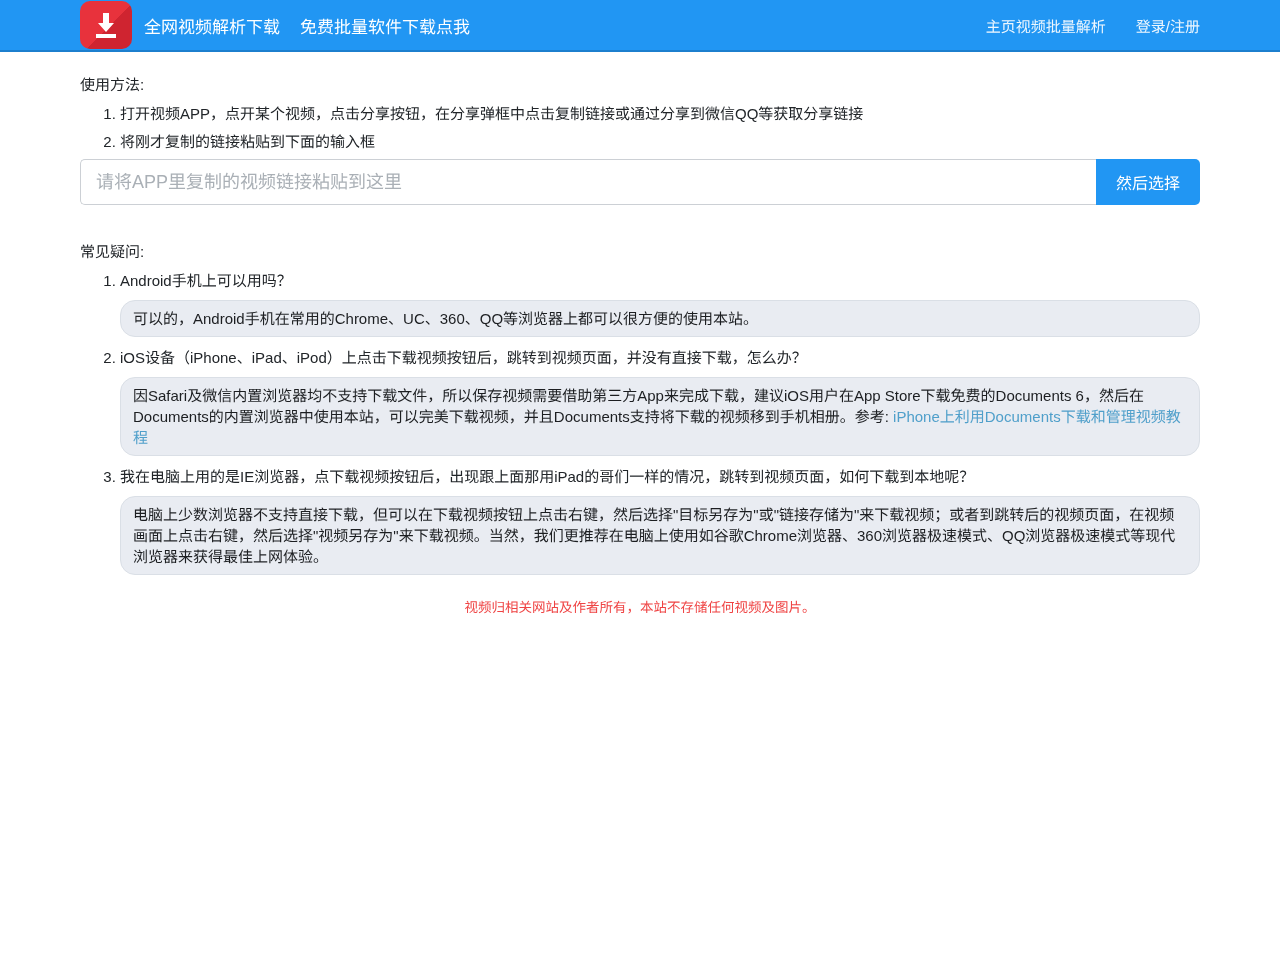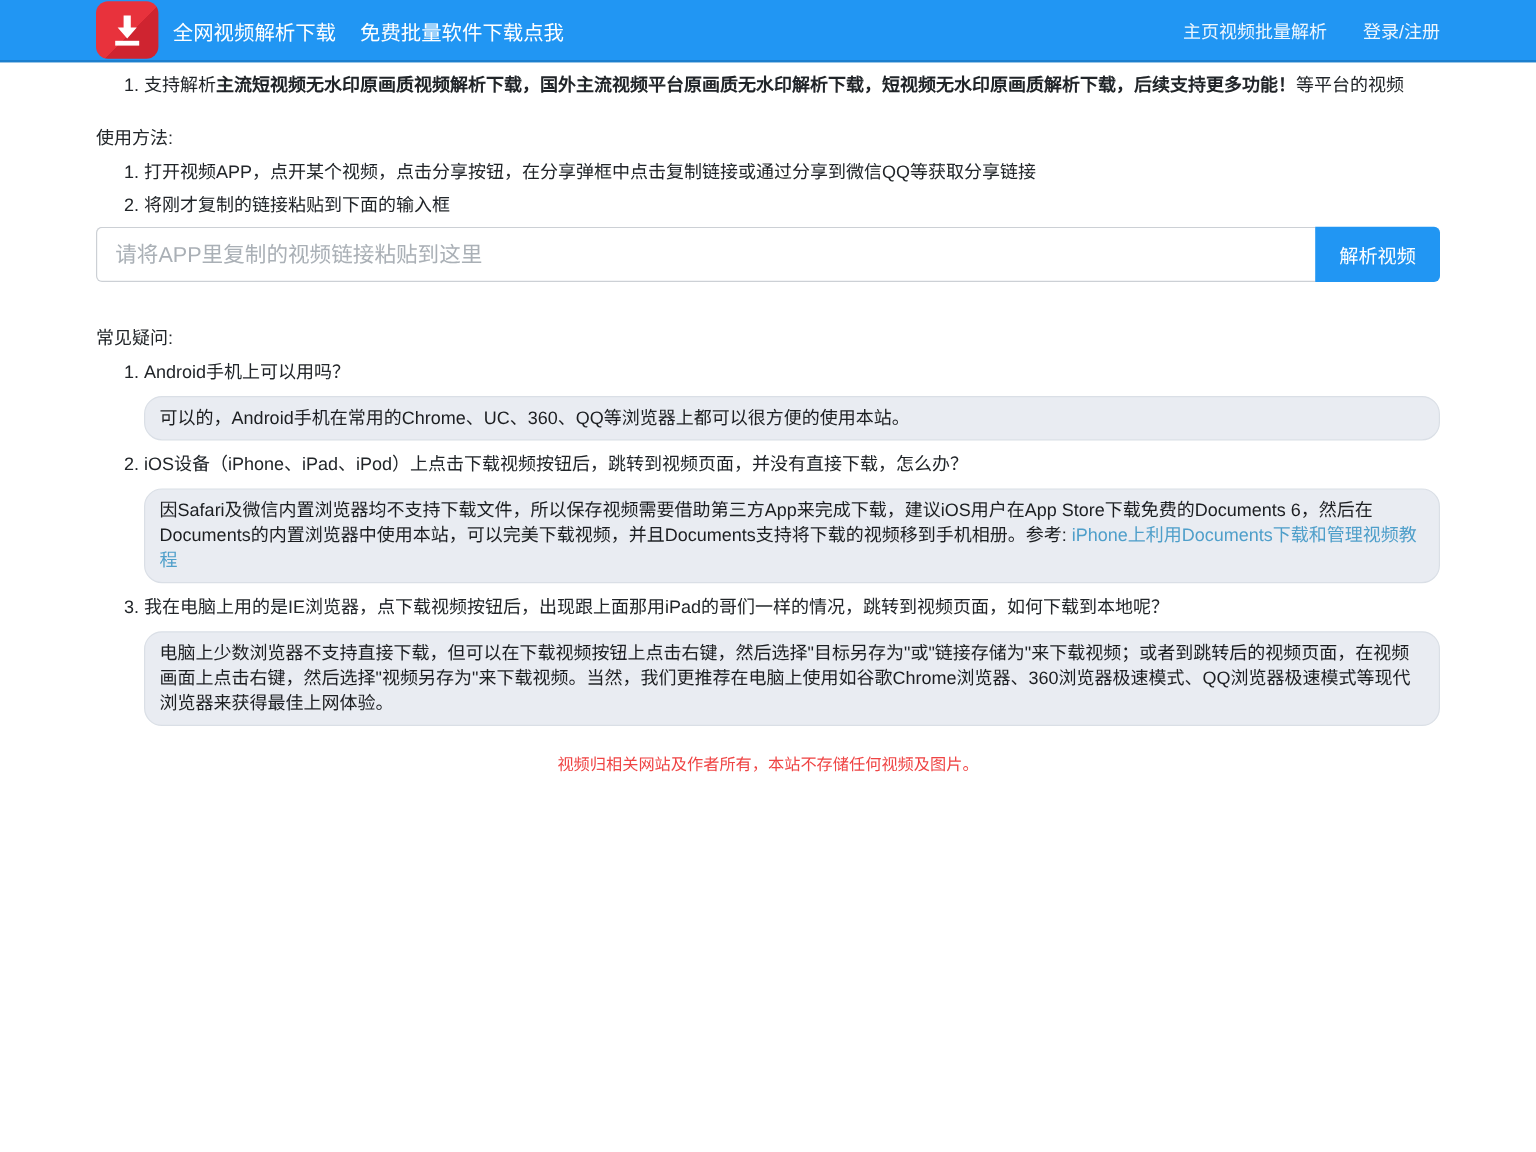--- a/index.html
+++ b/index.html
@@ -99,9 +99,6 @@
 
 <div class="container">
 
-  <ol class="plain-list">
-    <li><span>支持解析</span><span class="bold">主流短视频无水印原画质视频解析下载，国外主流视频平台原画质无水印解析下载，短视频无水印原画质解析下载，后续支持更多功能！</span><span>等平台的视频</span></li>
-  </ol>
 
   <div class="section-heading">使用方法:</div>
   <ol class="plain-list">

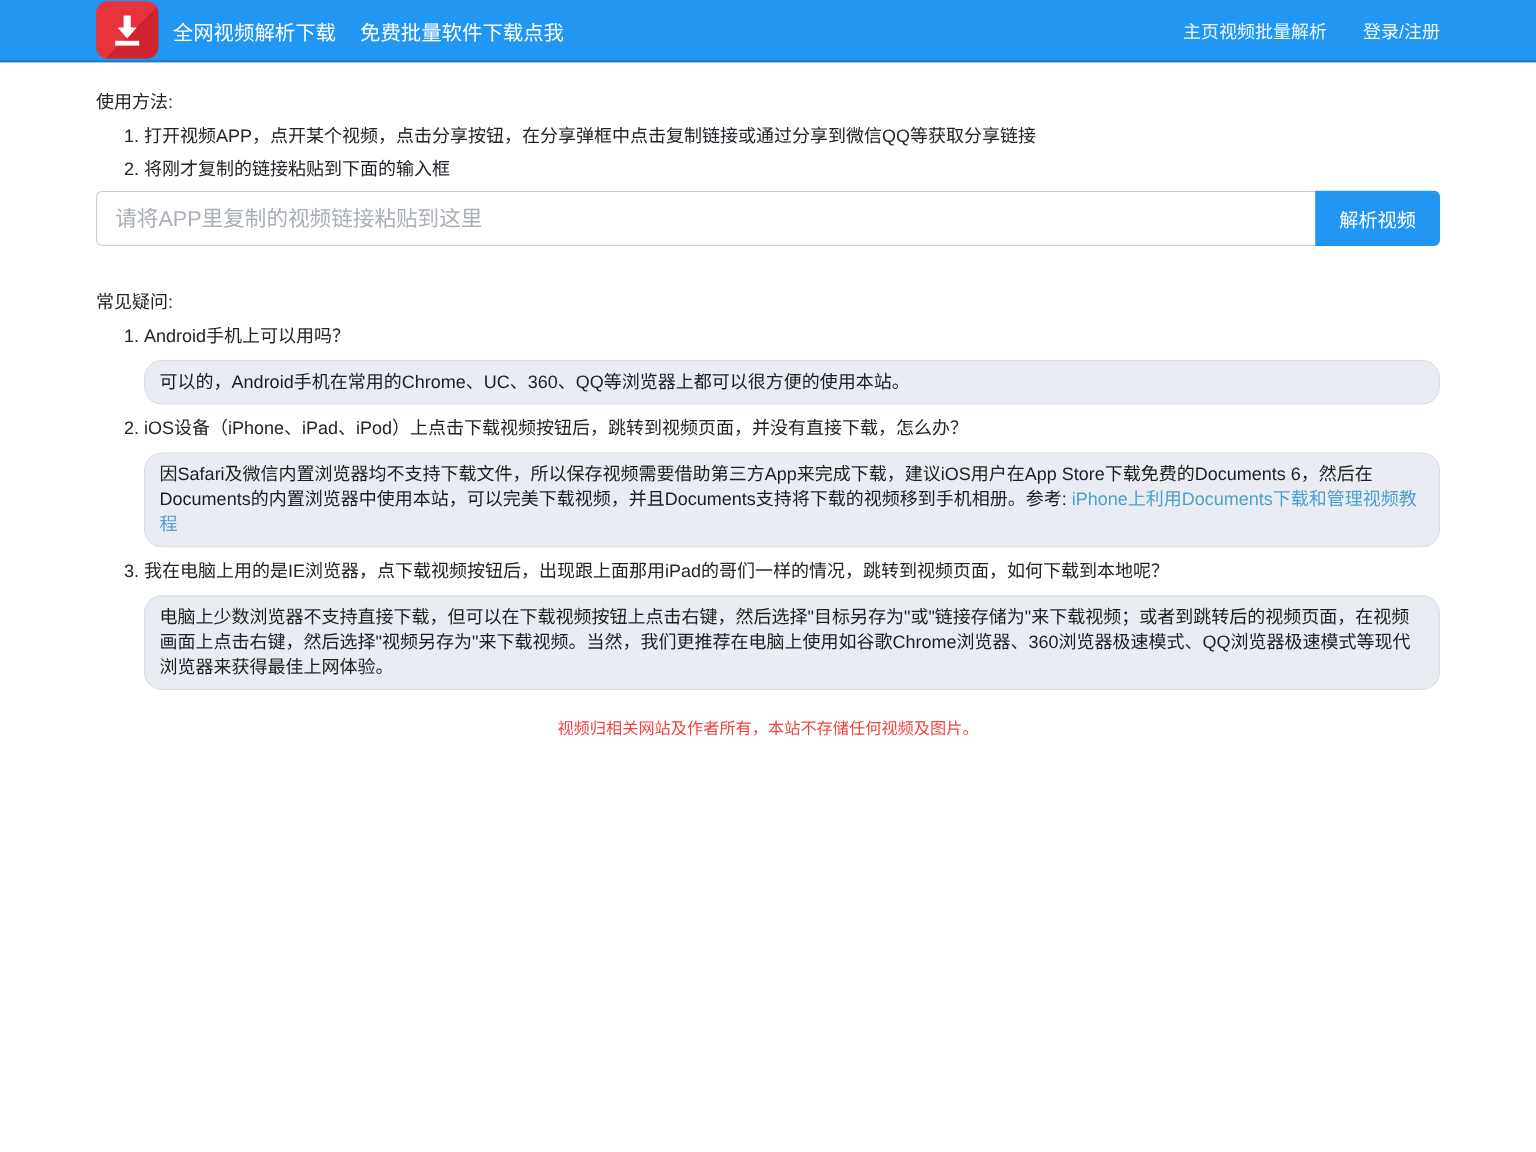--- a/index.html
+++ b/index.html
@@ -108,7 +108,7 @@
 
   <div class="input-group">
     <input type="text" value="" placeholder="请将APP里复制的视频链接粘贴到这里" style="">
-    <button>解析视频</button>
+    <button>然后选择</button>
   </div>
 
   <div class="section-heading">常见疑问:</div>

